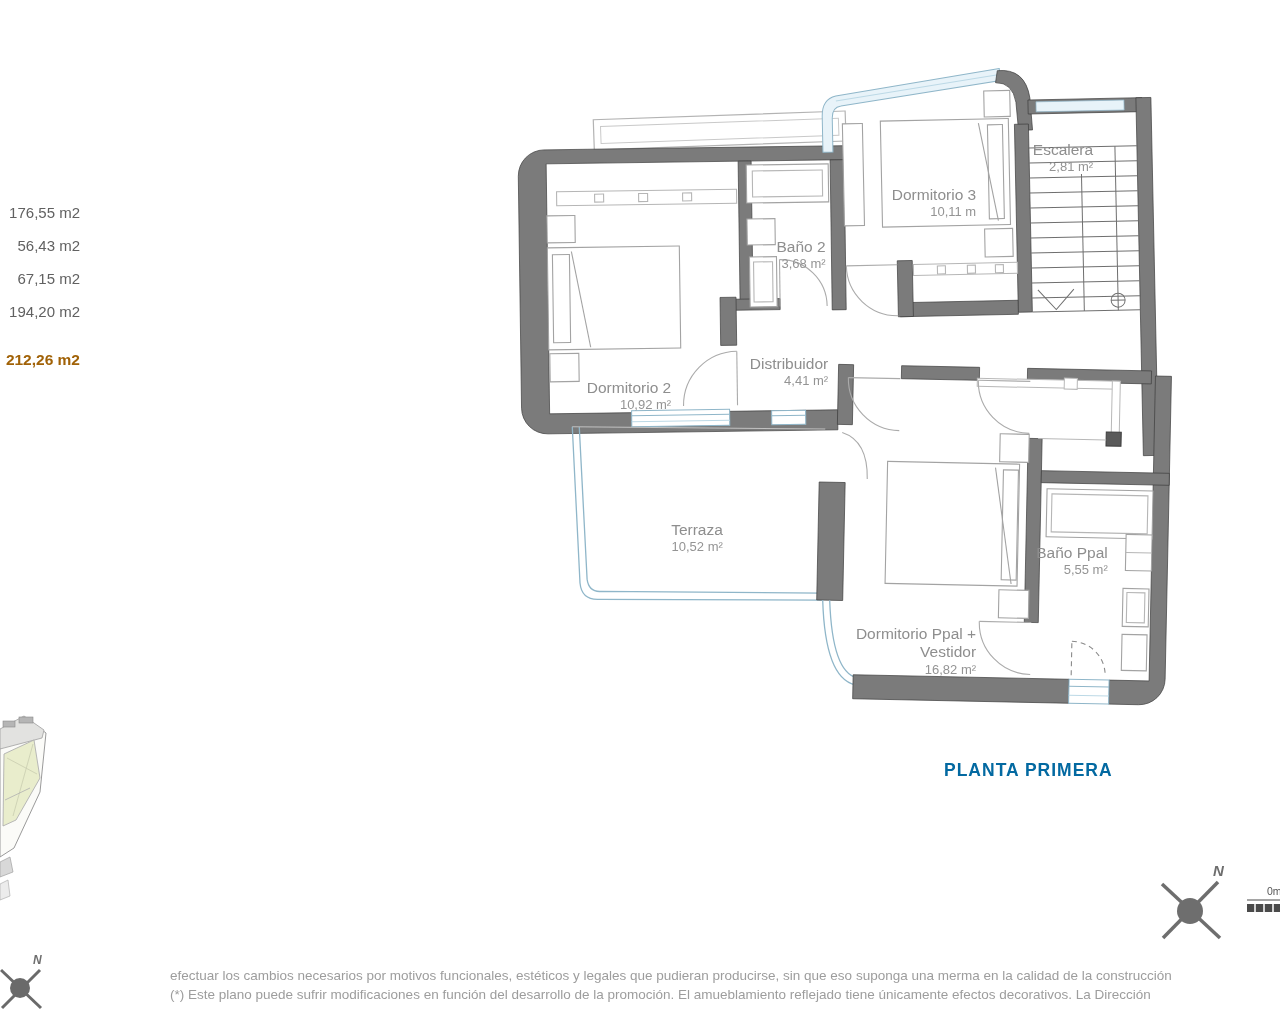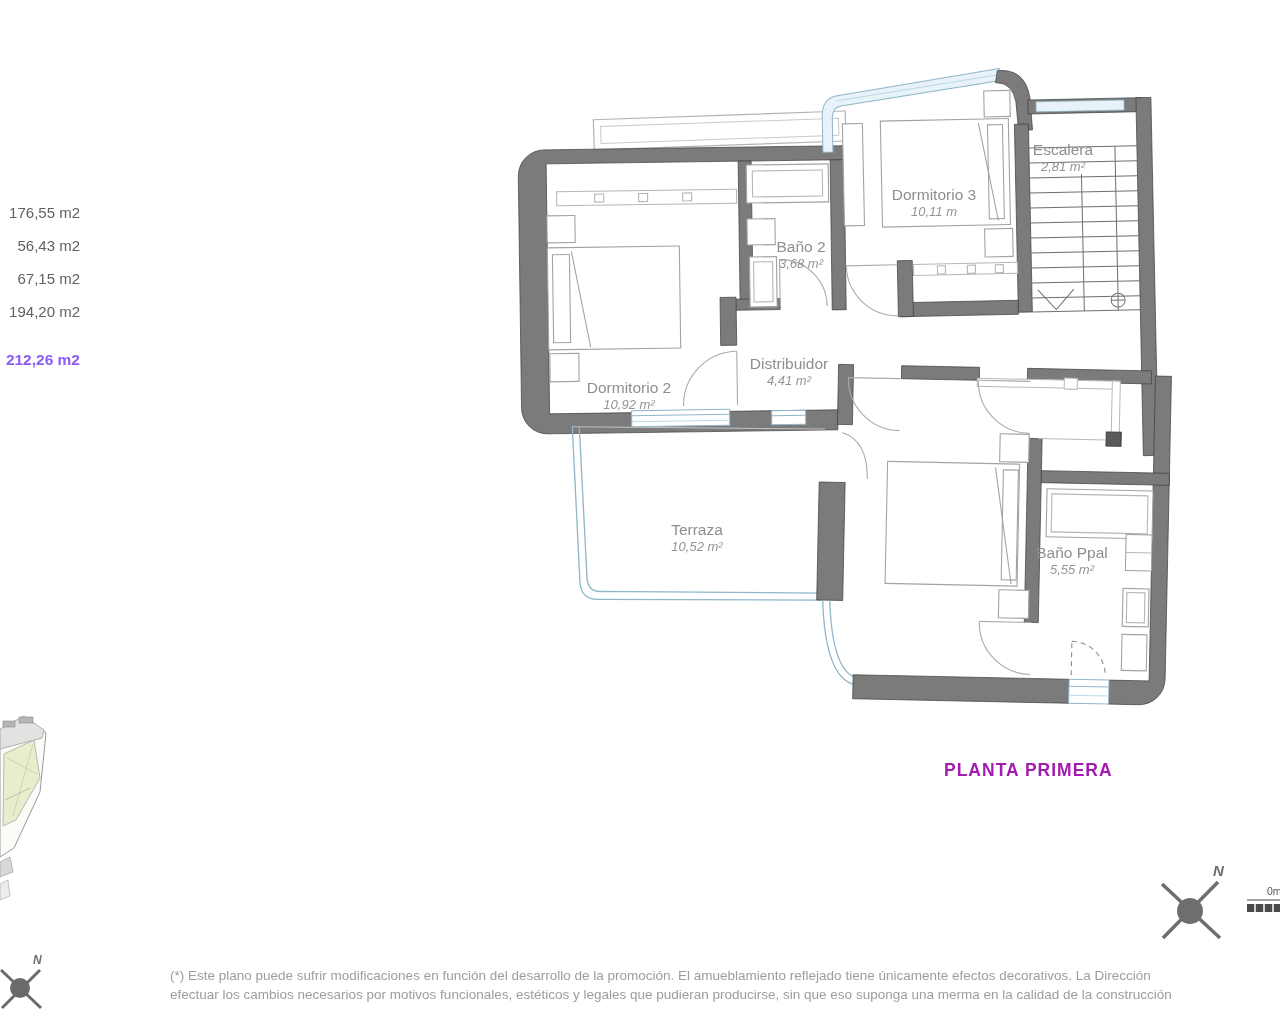--- a/index.html
+++ b/index.html
@@ -7,7 +7,7 @@
           font-family:"Liberation Sans",sans-serif;}
   svg{position:absolute;left:0;top:0;}
   
-  .room-label{position:absolute;transform:translate(-50%,-50%);text-align:center;
+  .room-label{position:absolute;transform:translate(-50%,-50%);text-align:right;
               color:#8e8e8e;font-size:15.5px;line-height:1.18;white-space:nowrap;}
   .room-label .area{display:block;font-style:italic;font-size:13px;color:#949494;}
   

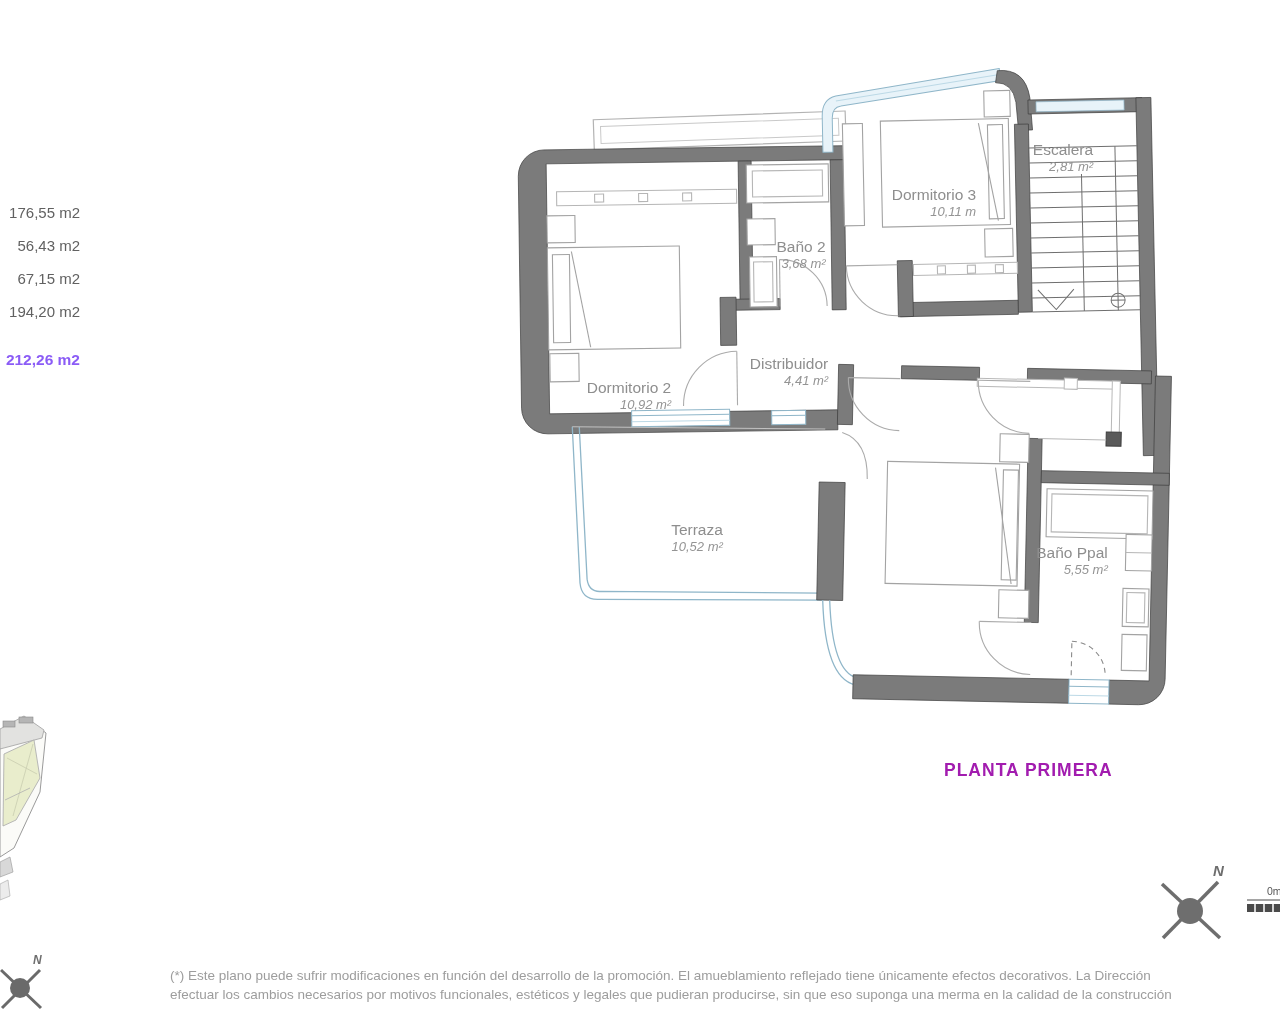--- a/index.html
+++ b/index.html
@@ -9,7 +9,7 @@
   
   .room-label{position:absolute;transform:translate(-50%,-50%);text-align:right;
               color:#8e8e8e;font-size:15.5px;line-height:1.18;white-space:nowrap;}
-  .room-label .area{display:block;font-style:italic;font-size:13px;color:#949494;}
+  .room-label .area{display:block;font-size:13px;color:#949494;}
   
   .area-col{position:absolute;left:0;top:0;width:80px;text-align:right;color:#616161;
             font-size:15px;}

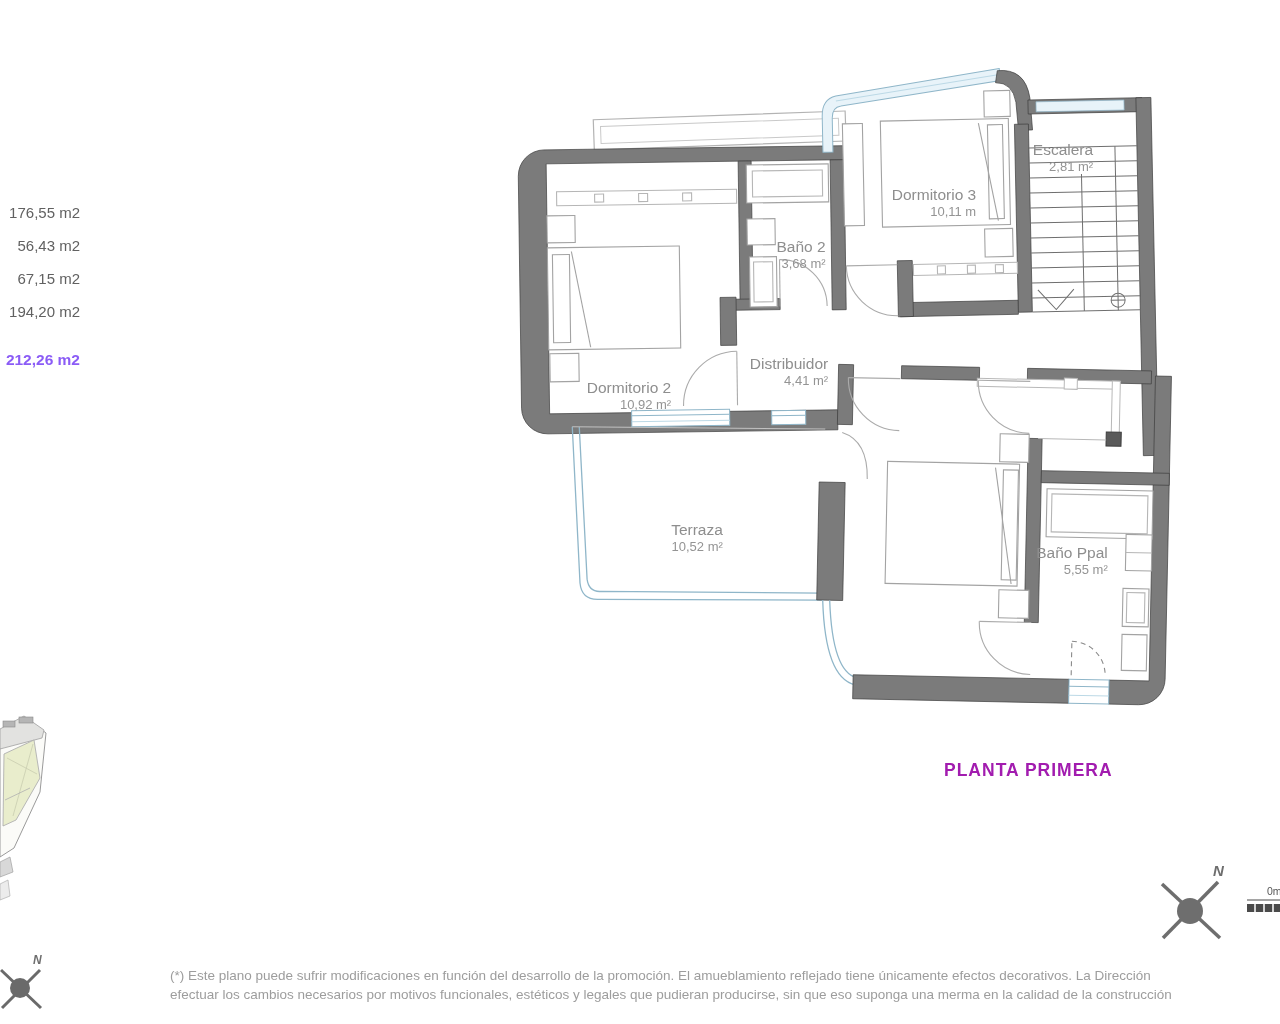--- a/index.html
+++ b/index.html
@@ -14,7 +14,7 @@
   .area-col{position:absolute;left:0;top:0;width:80px;text-align:right;color:#616161;
             font-size:15px;}
   .area-row{position:absolute;right:0;white-space:nowrap;}
-  .area-row.total{font-weight:bold;color:#8b5cf6;font-size:15.5px;}
+  .area-row.total{font-weight:bold;color:#a16207;font-size:15.5px;}
   
   .plan-title{position:absolute;font-size:17.5px;font-weight:bold;color:#a21caf;
               letter-spacing:1px;white-space:nowrap;}

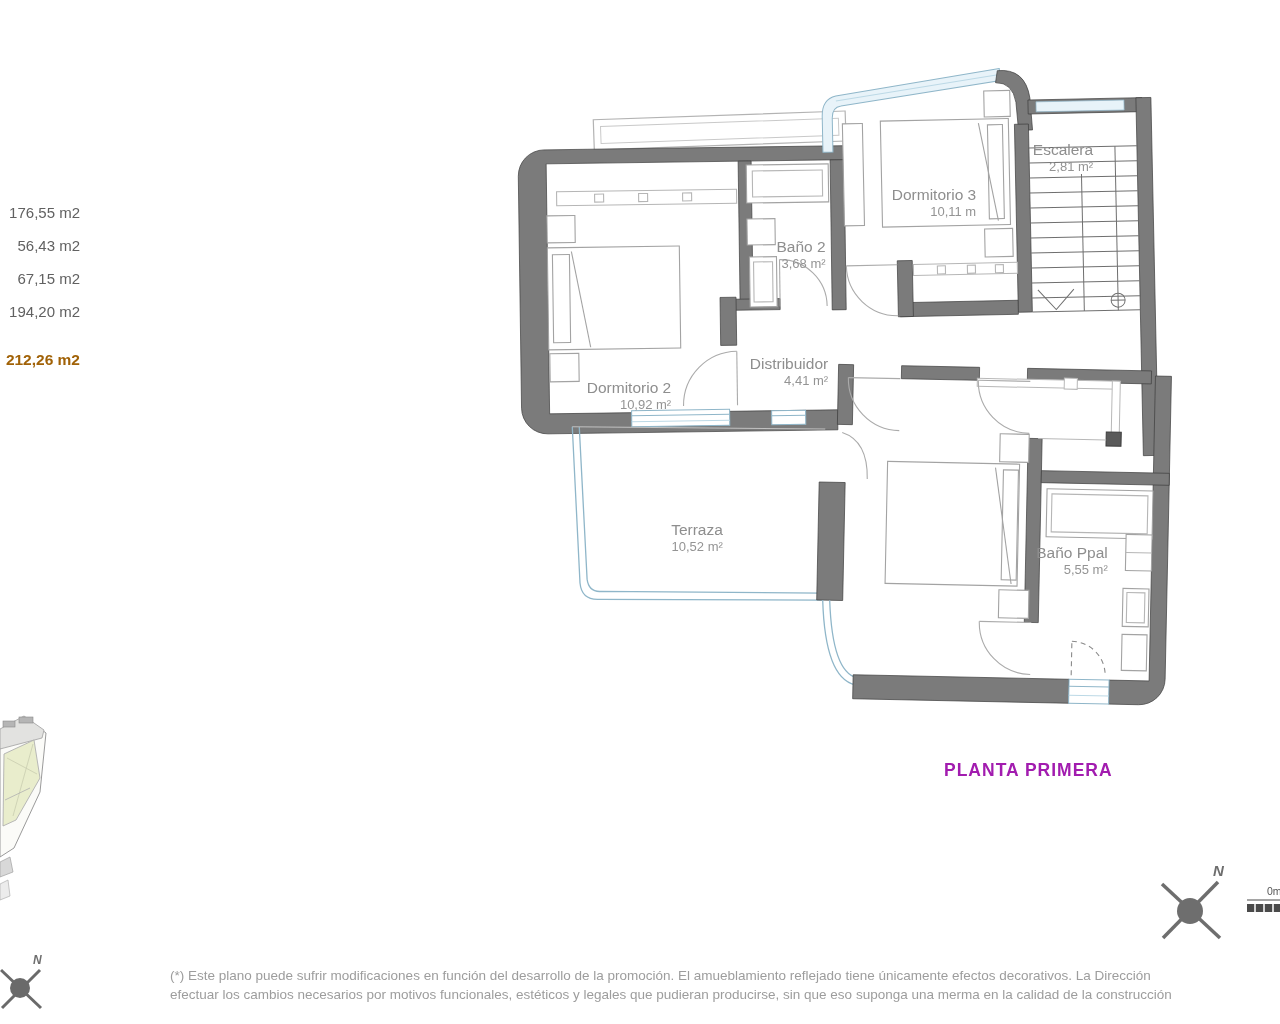--- a/index.html
+++ b/index.html
@@ -285,6 +285,11 @@
     <span>Baño Ppal</span>
     <span class="area">5,55 m²</span>
   </div>
+  <div class="room-label" style="left:916px;top:651px">
+    <span>Dormitorio Ppal +</span><br>
+    <span>Vestidor</span>
+    <span class="area">16,82 m²</span>
+  </div>
 
   <div class="plan-title" style="left:944px;top:760px">PLANTA PRIMERA</div>
 

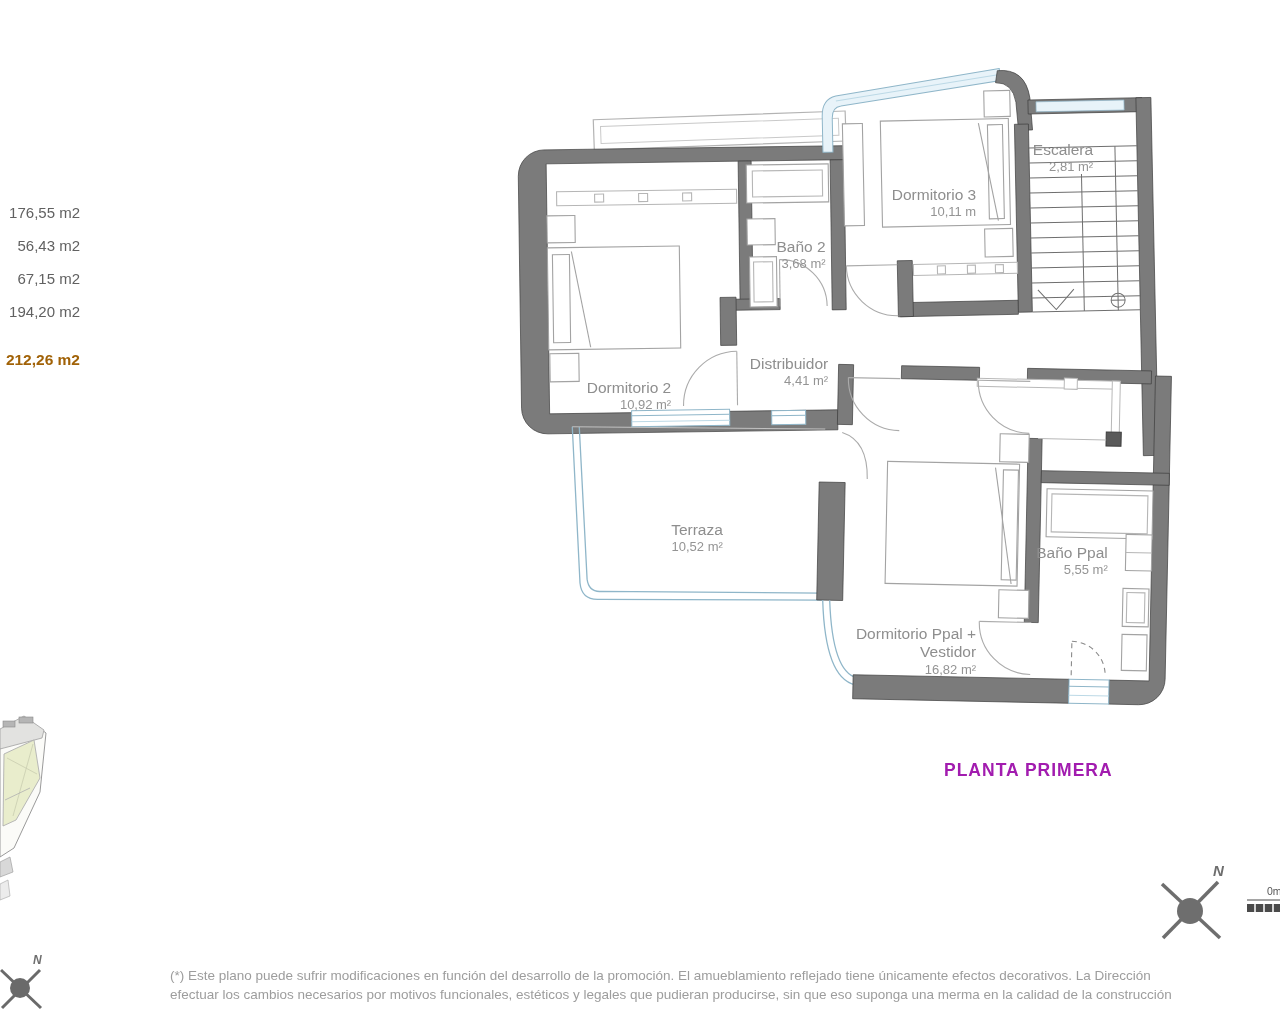--- a/index.html
+++ b/index.html
@@ -16,7 +16,7 @@
   .area-row{position:absolute;right:0;white-space:nowrap;}
   .area-row.total{font-weight:bold;color:#a16207;font-size:15.5px;}
   
-  .plan-title{position:absolute;font-size:17.5px;font-weight:bold;color:#a21caf;
+  .plan-title{position:absolute;font-size:17.5px;font-weight:bold;color:#0369a1;
               letter-spacing:1px;white-space:nowrap;}
   
   .footer{position:absolute;left:170px;top:966px;width:1110px;overflow:hidden;

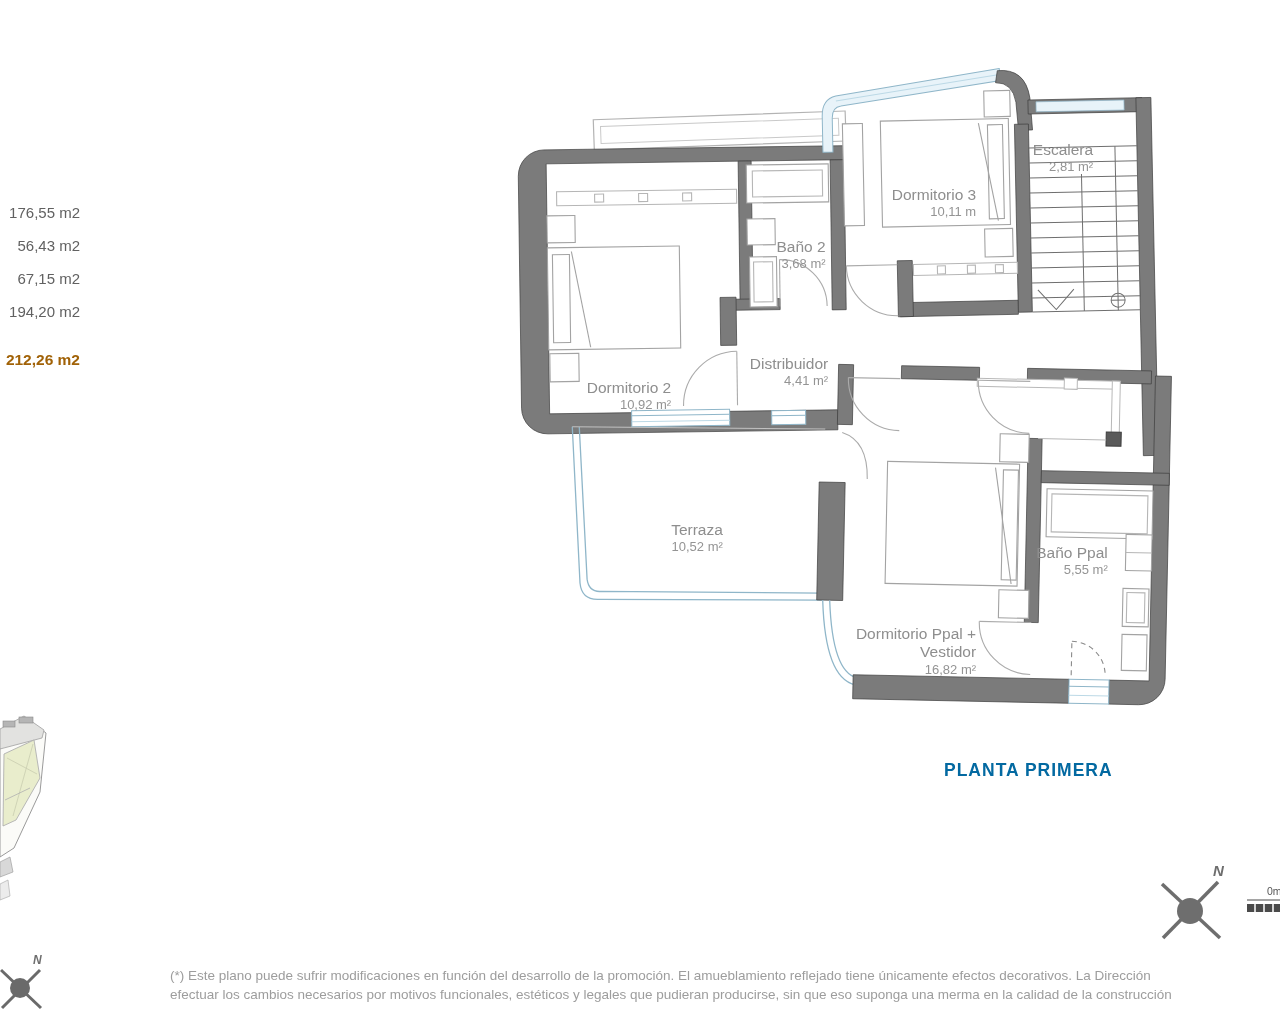--- a/index.html
+++ b/index.html
@@ -298,8 +298,8 @@
   <div class="scale-zero" style="left:1243px;top:885px">0m</div>
 
   <div class="footer">
+    <div>efectuar los cambios necesarios por motivos funcionales, estéticos y legales que pudieran producirse, sin que eso suponga una merma en la calidad de la construcción</div>
     <div>(*) Este plano puede sufrir modificaciones en función del desarrollo de la promoción. El amueblamiento reflejado tiene únicamente efectos decorativos. La Dirección</div>
-    <div>efectuar los cambios necesarios por motivos funcionales, estéticos y legales que pudieran producirse, sin que eso suponga una merma en la calidad de la construcción</div>
   </div>
 
 </div>

